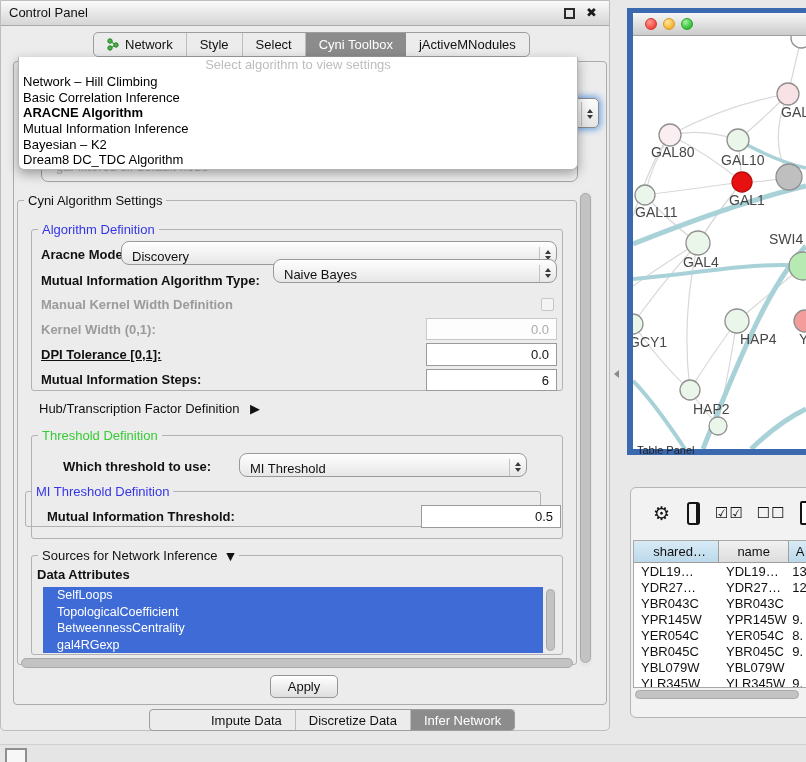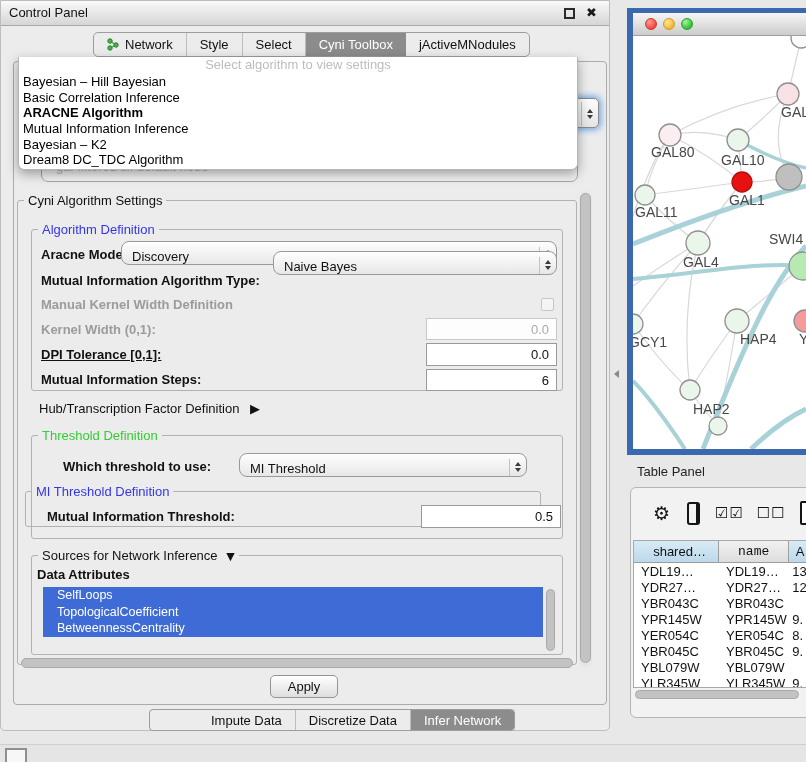--- a/index.html
+++ b/index.html
@@ -258,7 +258,7 @@
 
   <div class="popup">
     <div class="popup-prompt">Select algorithm to view settings</div>
-    <div class="popup-item">Bayesian – Hill Bayesian</div>
+    <div class="popup-item">Network – Hill Climbing</div>
     <div class="popup-item">Basic Correlation Inference</div>
     <div class="popup-item bold">ARACNE Algorithm</div>
     <div class="popup-item">Mutual Information Inference</div>

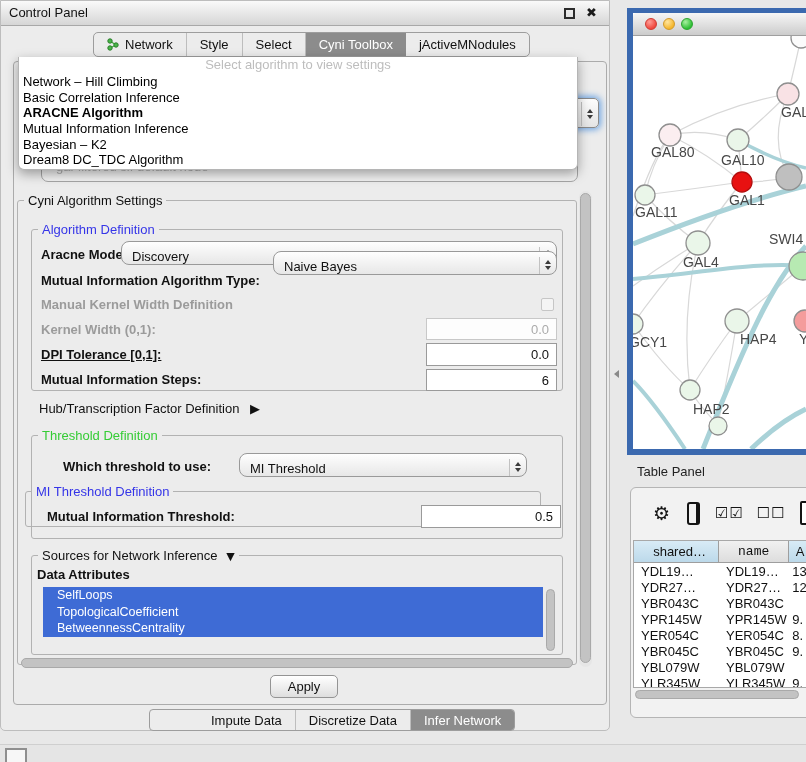--- a/index.html
+++ b/index.html
@@ -170,7 +170,7 @@
     </div>
 
     <span class="lbl bold" style="left:40px; top:272px;">Mutual Information Algorithm Type:</span>
-    <div class="combo" style="left:272px; top:250px; width:284px; height:24px;">
+    <div class="combo" style="left:272px; top:258px; width:284px; height:24px;">
       <span class="val">Naive Bayes</span>
       <span class="spin">
           <span class="tri-up"></span>

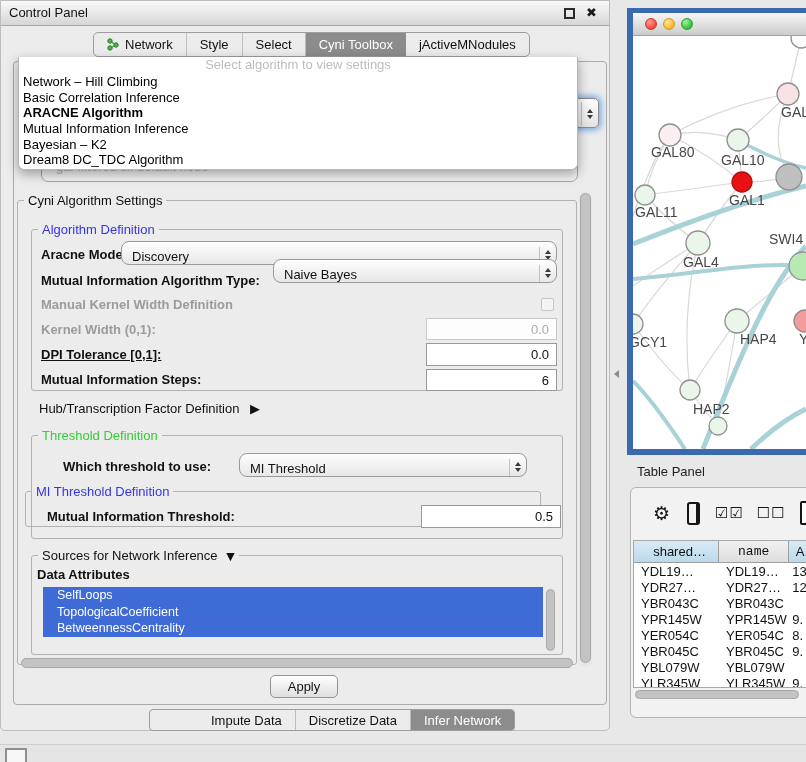--- a/index.html
+++ b/index.html
@@ -81,7 +81,7 @@
   .net-canvas svg text { font-family:"Liberation Sans","DejaVu Sans",sans-serif; font-size:14px; fill:#474747; }
 
   
-  .tp-label { position:absolute; left:637px; top:464px; font-size:13px; color:#222; }
+  .tp-label { position:absolute; left:637px; top:444px; font-size:11px; color:#222; }
   .tpanel { position:absolute; left:630px; top:487px; width:182px; height:231px; border:1px solid #b5b5b5; border-radius:6px; background:#f2f2f2; overflow:hidden; }
   .tp-toolbar { position:absolute; left:0; top:0; width:100%; height:50px; display:flex; align-items:center; }
   .icon-gear { margin-left:22px; font-size:19px; color:#141414; }

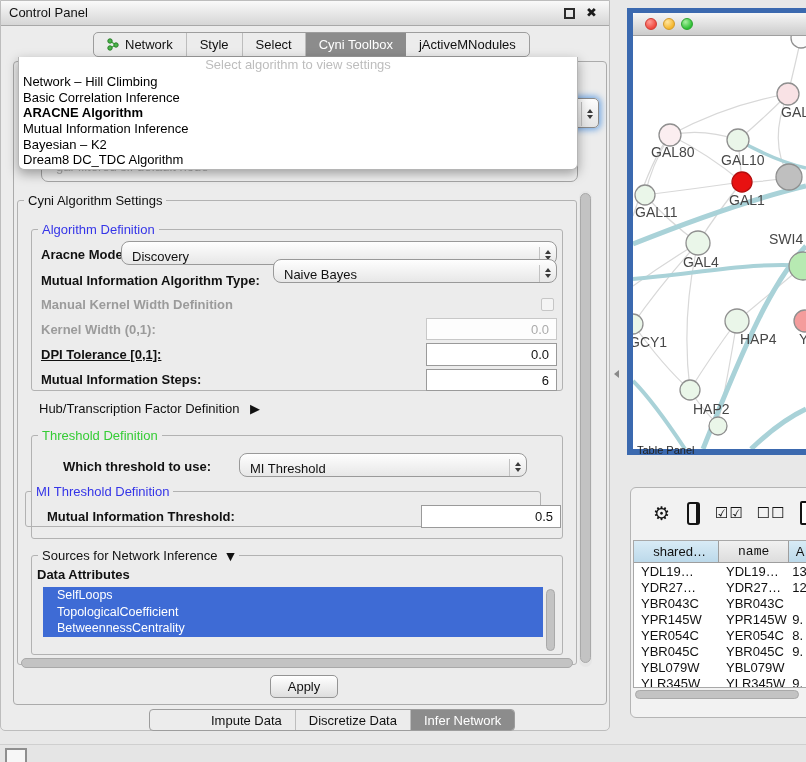--- a/index.html
+++ b/index.html
@@ -358,7 +358,7 @@
     <div class="ttable">
       <div class="thead">
         <div class="th blue c1" style="width:86px;">shared…</div>
-        <div class="th plain" style="width:71px;font-family:Liberation Mono, monospace;">name</div>
+        <div class="th plain" style="width:71px;">name</div>
         <div class="th blue" style="width:23px;">A</div>
       </div>
       <div class="trow">

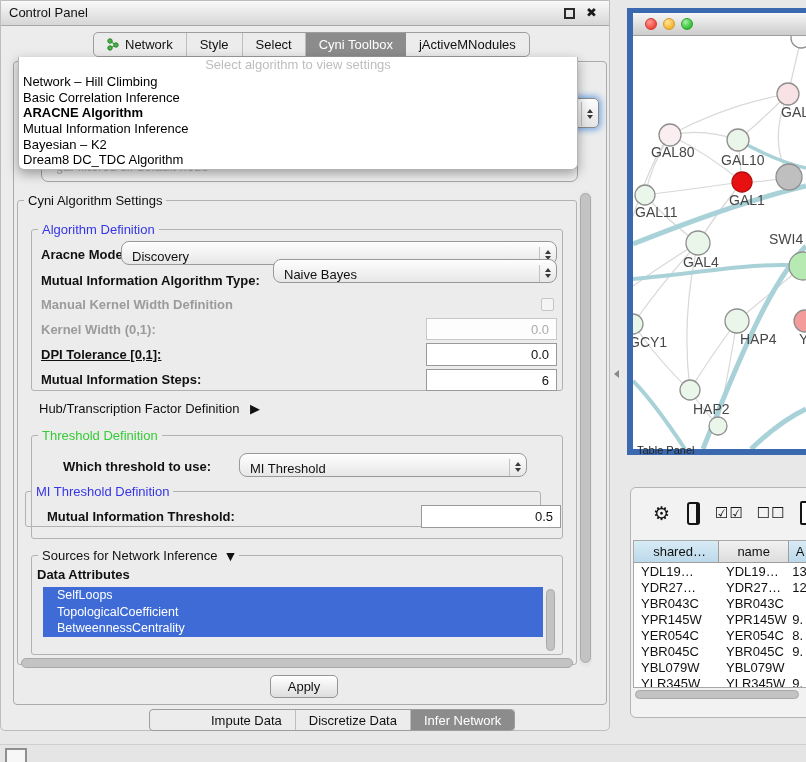--- a/index.html
+++ b/index.html
@@ -233,6 +233,7 @@
       <div class="li">SelfLoops</div>
       <div class="li">TopologicalCoefficient</div>
       <div class="li">BetweennessCentrality</div>
+      <div class="li">gal4RGexp</div>
     </div>
     <div class="vthumb abs" style="left:545px; top:588px; width:9px; height:62px;"></div>
 

